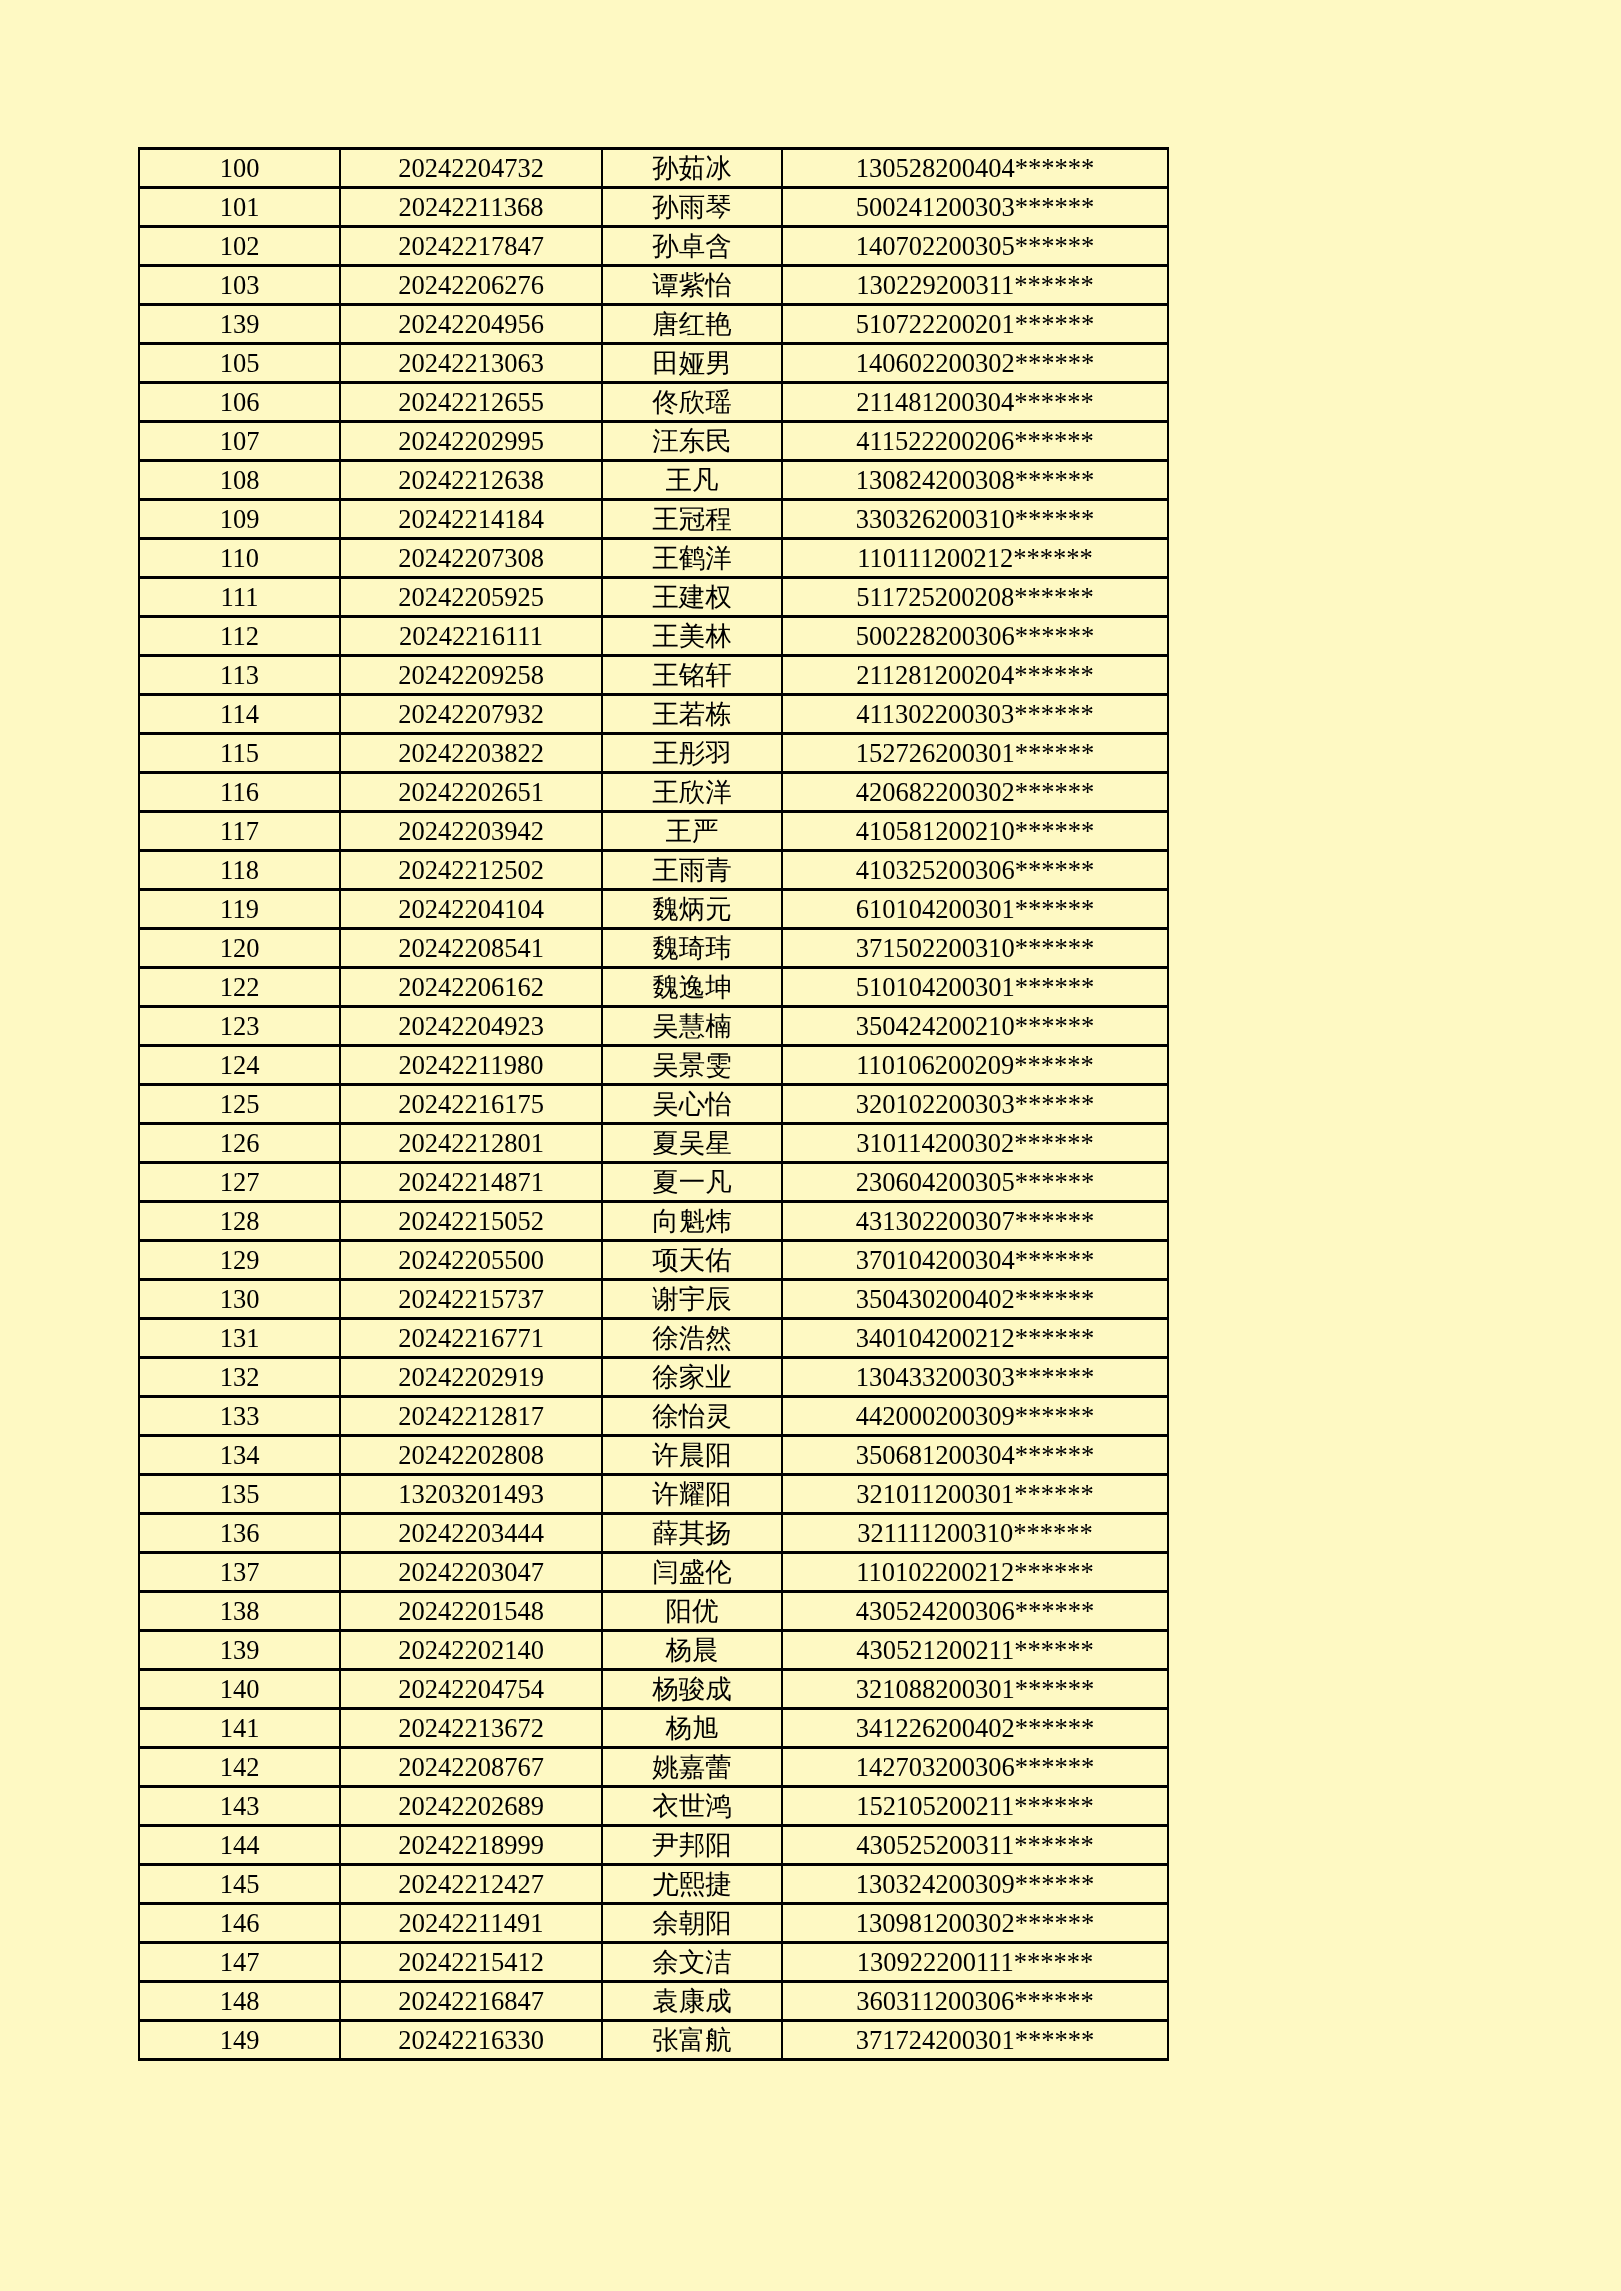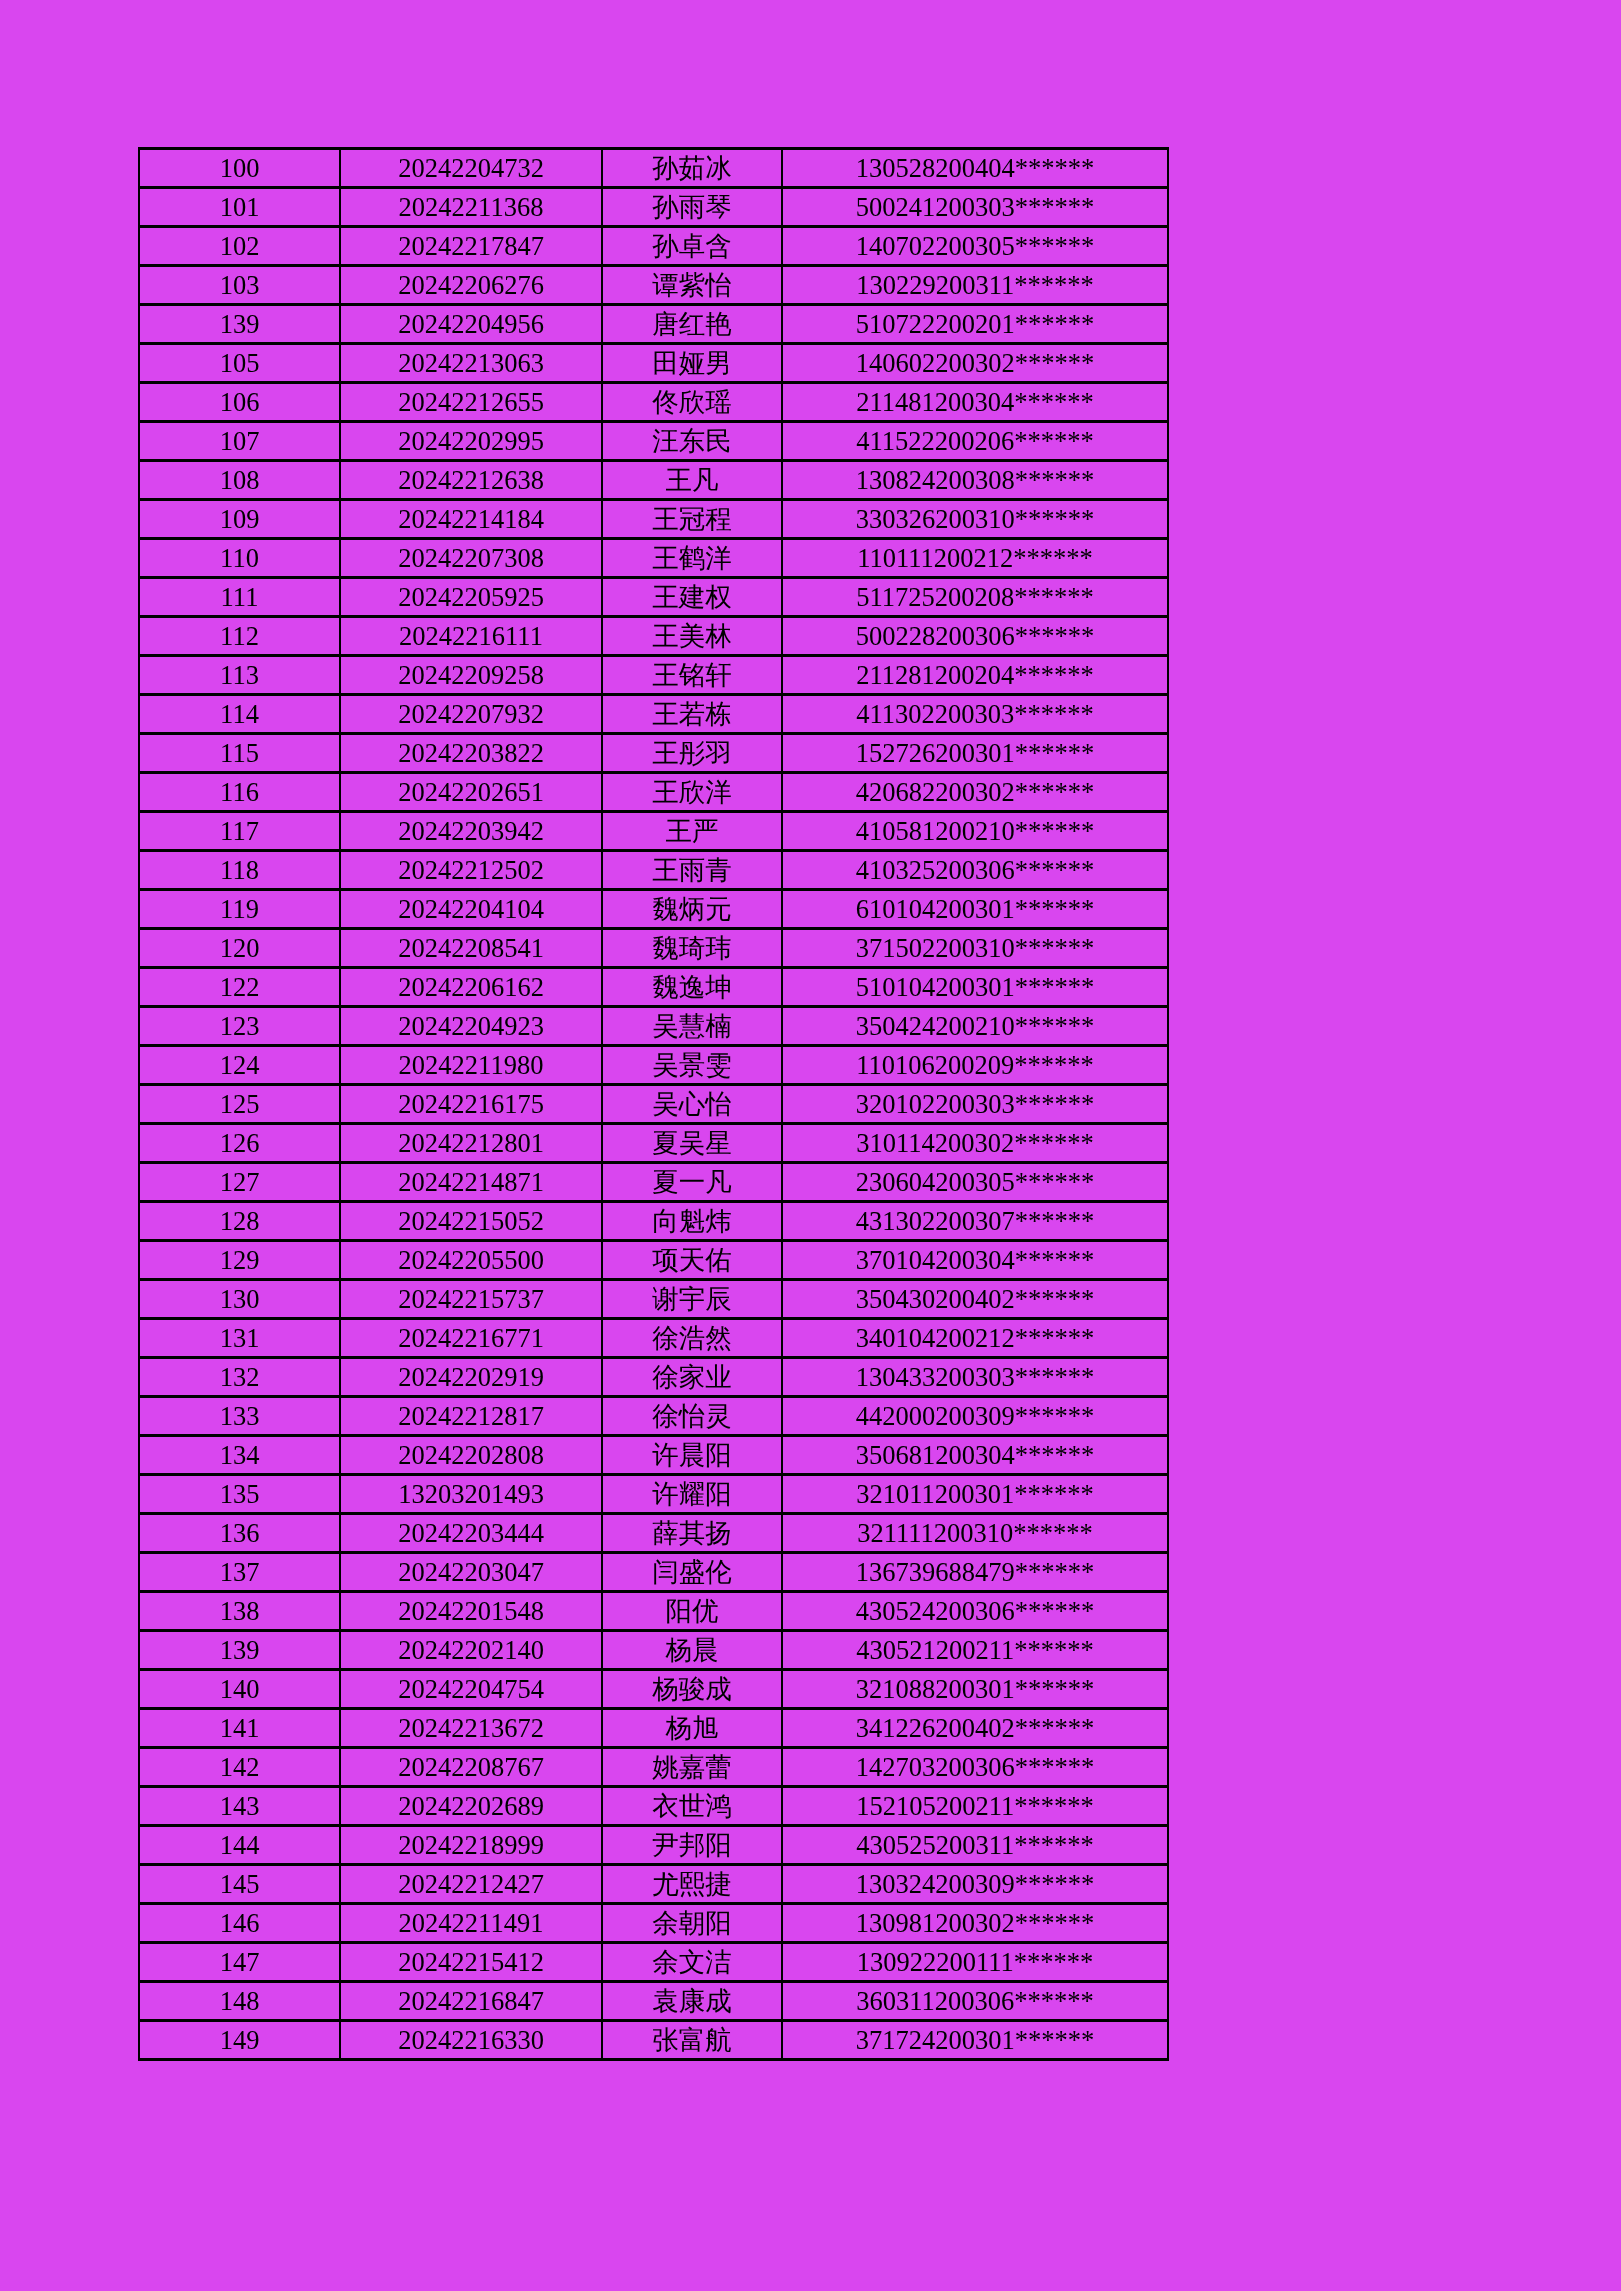--- a/index.html
+++ b/index.html
@@ -11,7 +11,7 @@
     position: relative;
     width: 1621px;
     height: 2292px;
-    background: #d946ef;
+    background: #fef9c3;
     overflow: hidden;
   }
   table.roster {

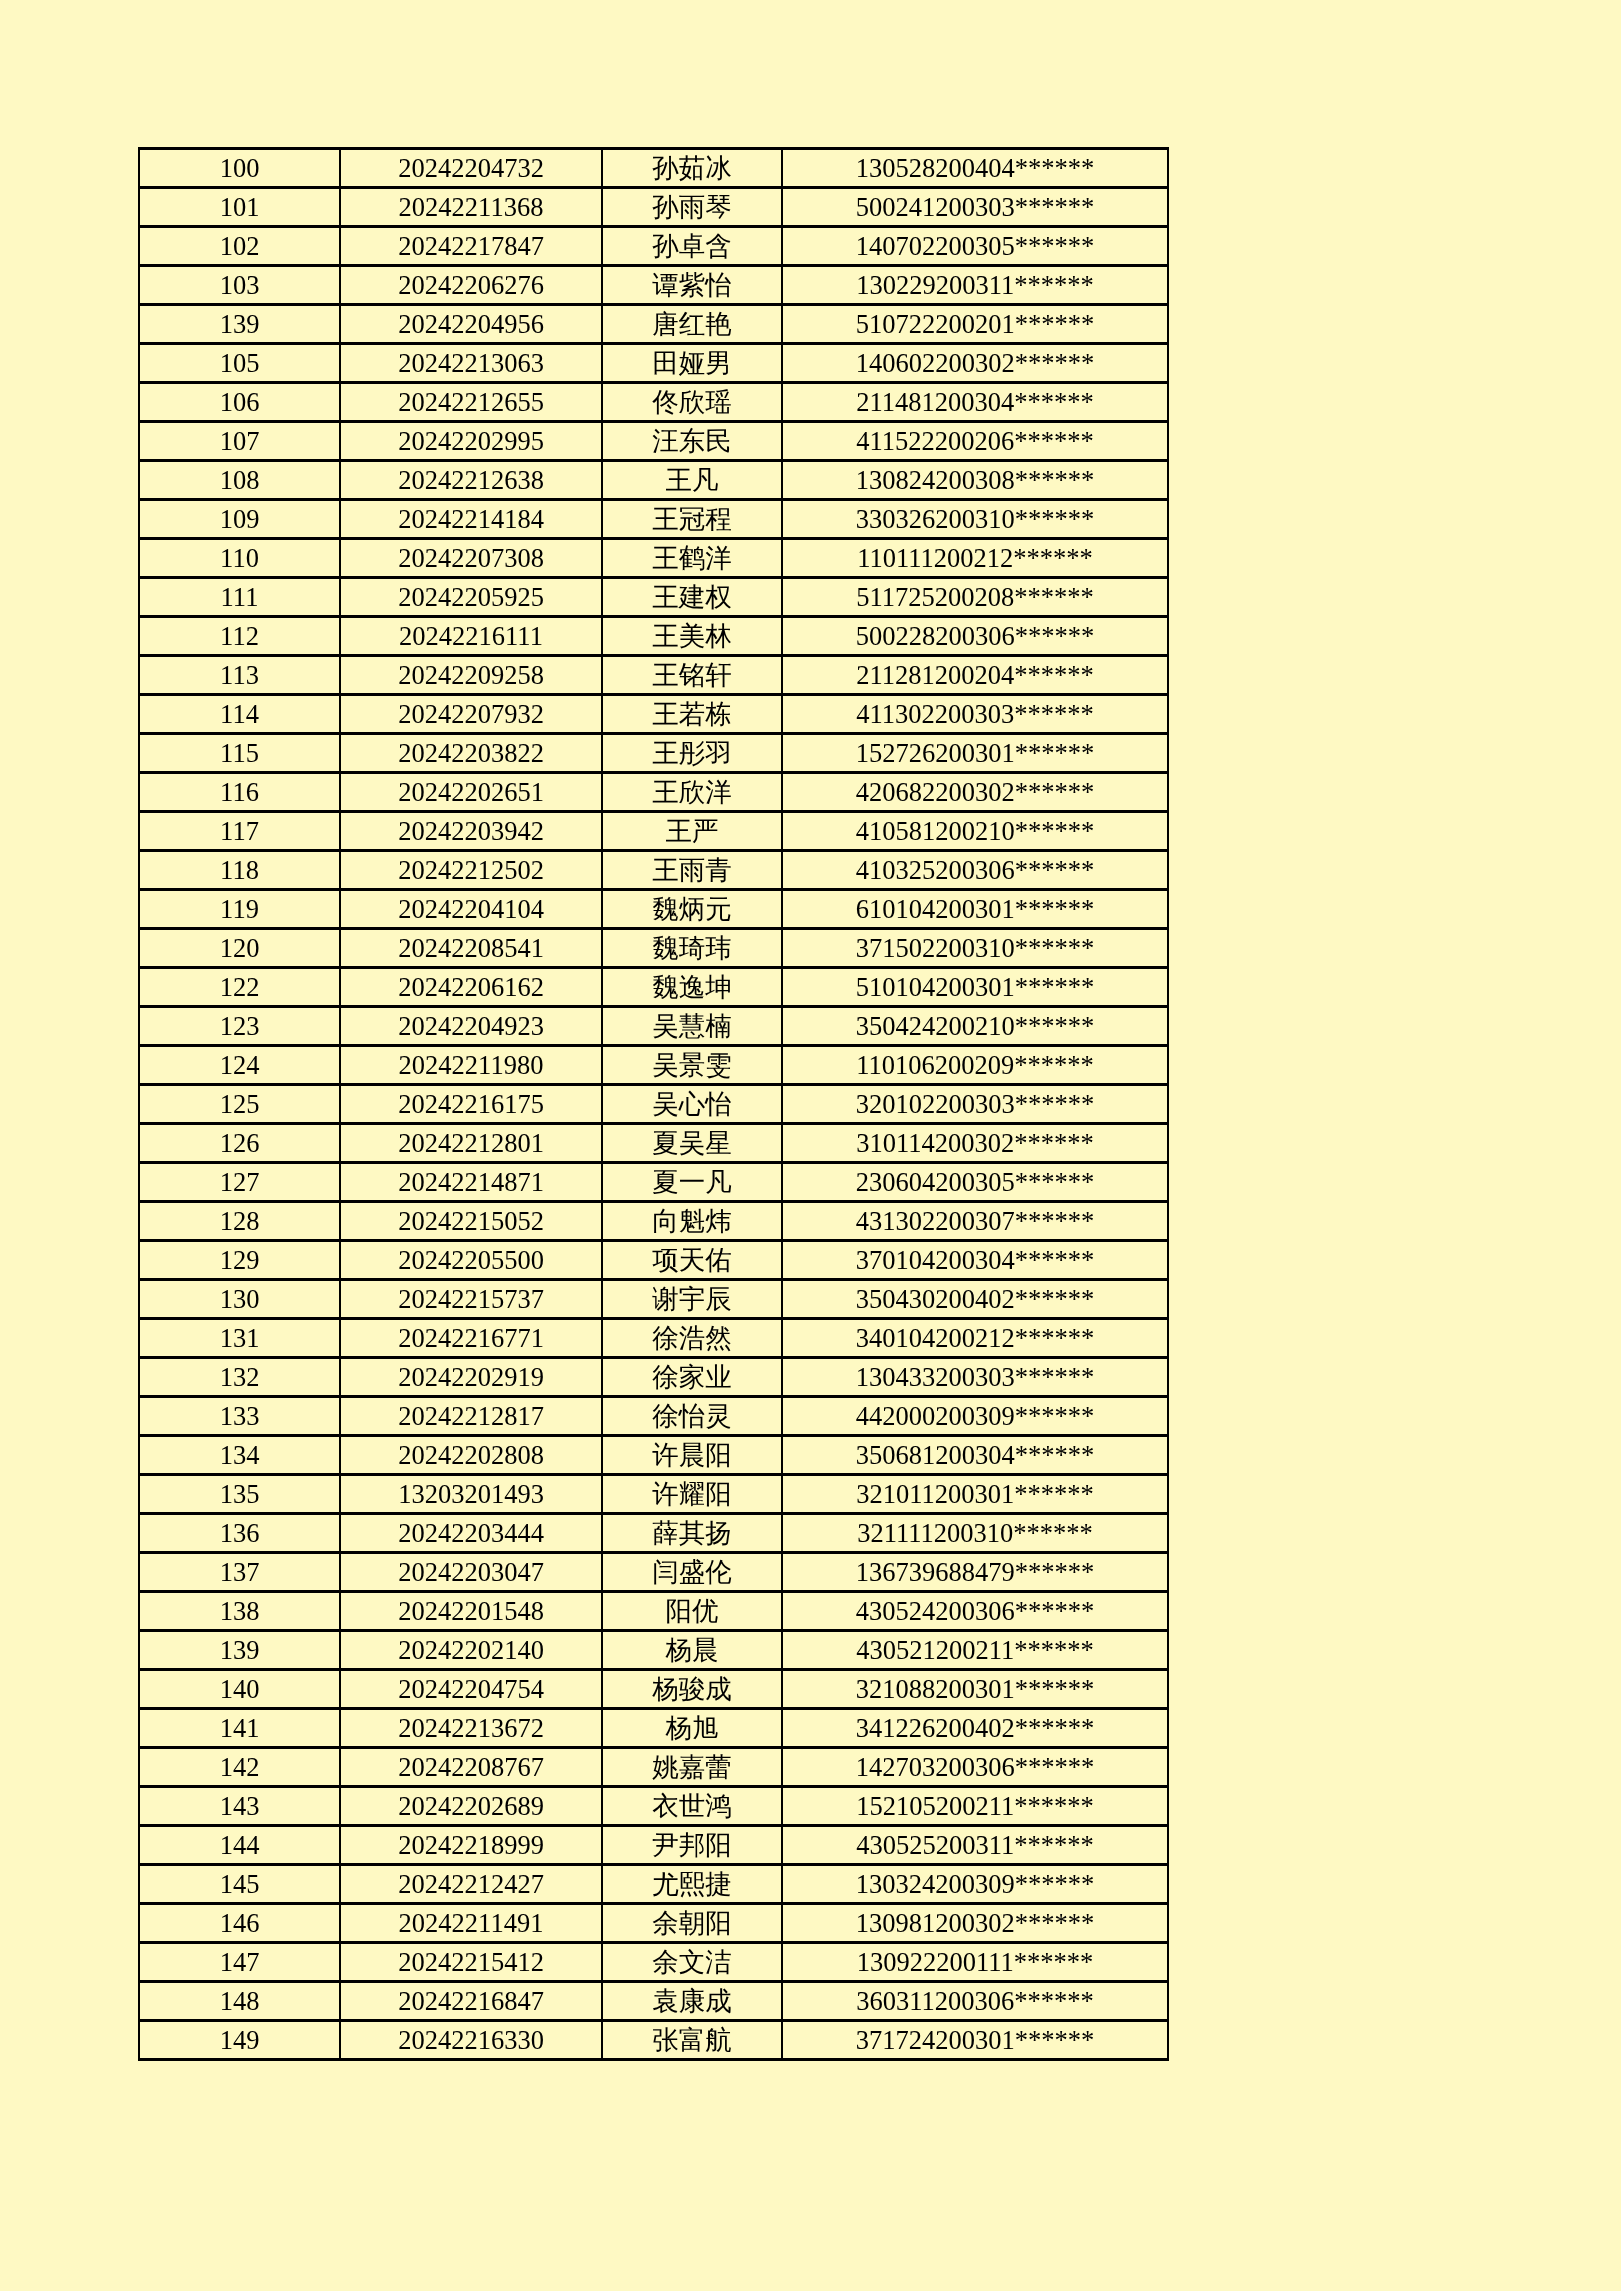--- a/index.html
+++ b/index.html
@@ -274,7 +274,7 @@
           <td>137</td>
           <td>20242203047</td>
           <td>闫盛伦</td>
-          <td>136739688479******</td>
+          <td>110102200212******</td>
         </tr>
         <tr>
           <td>138</td>

